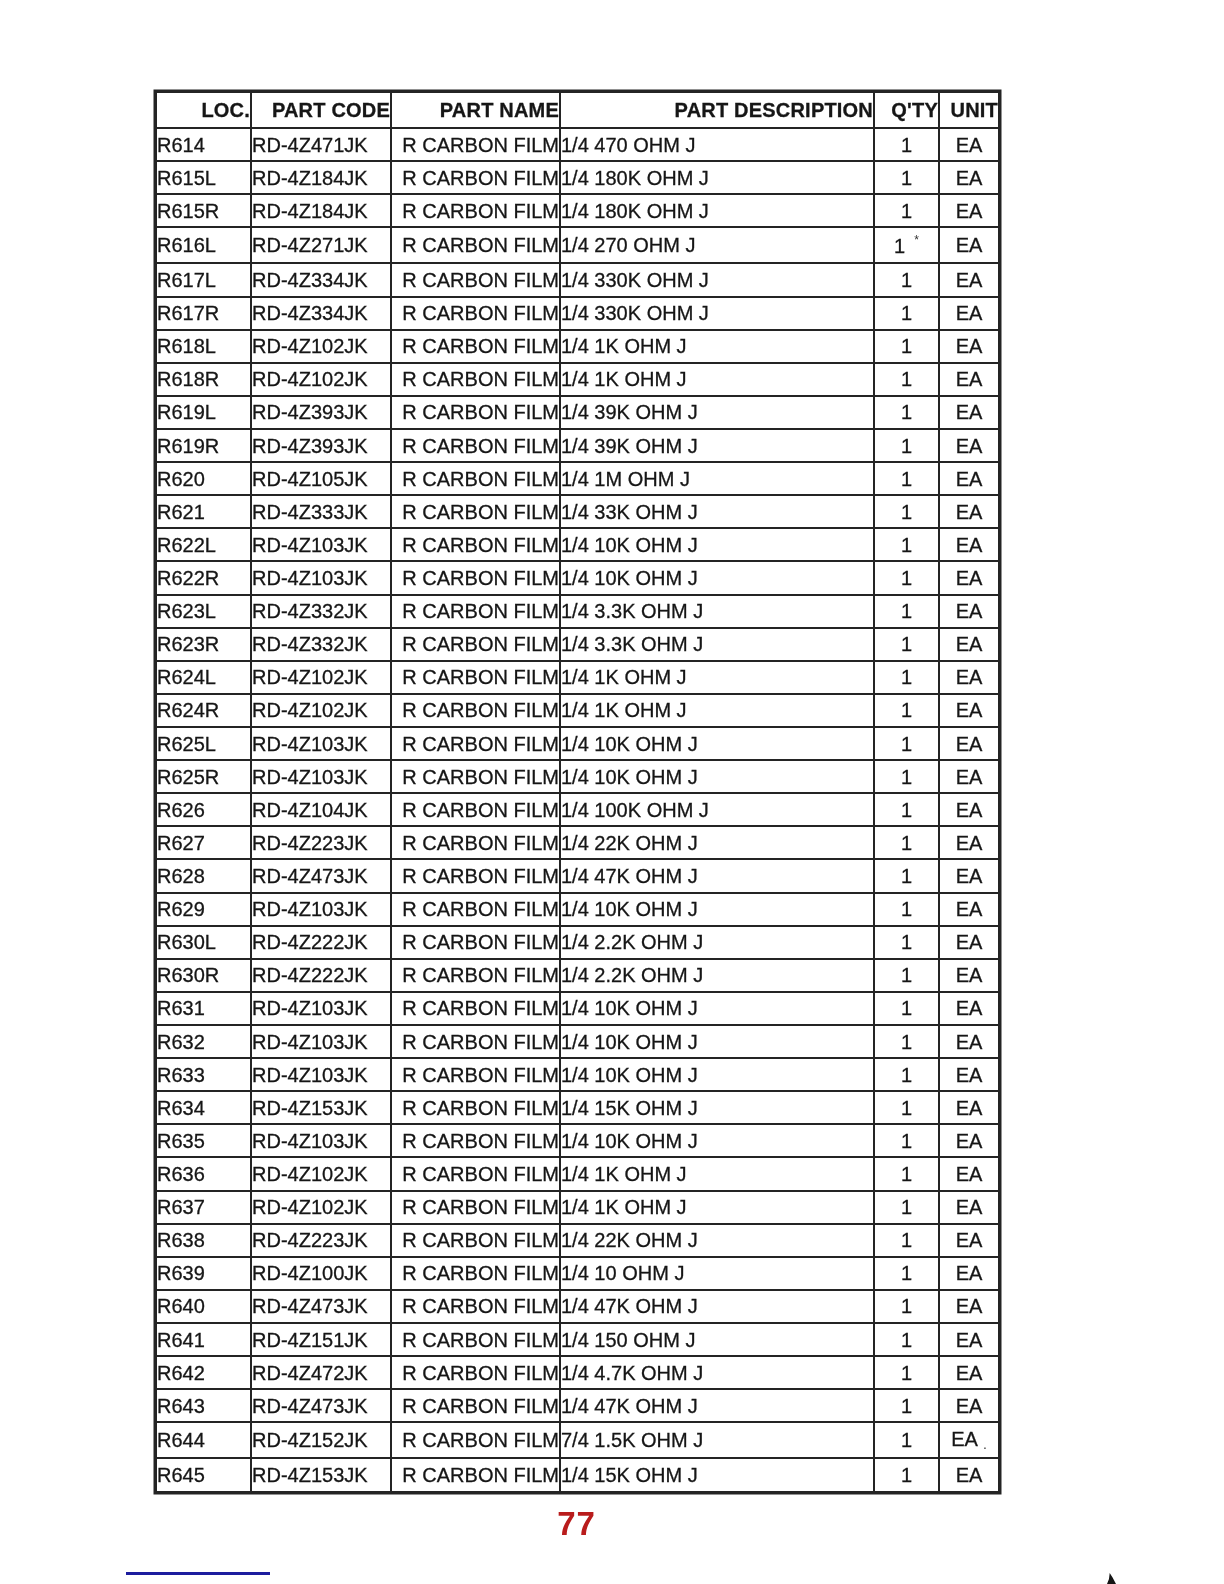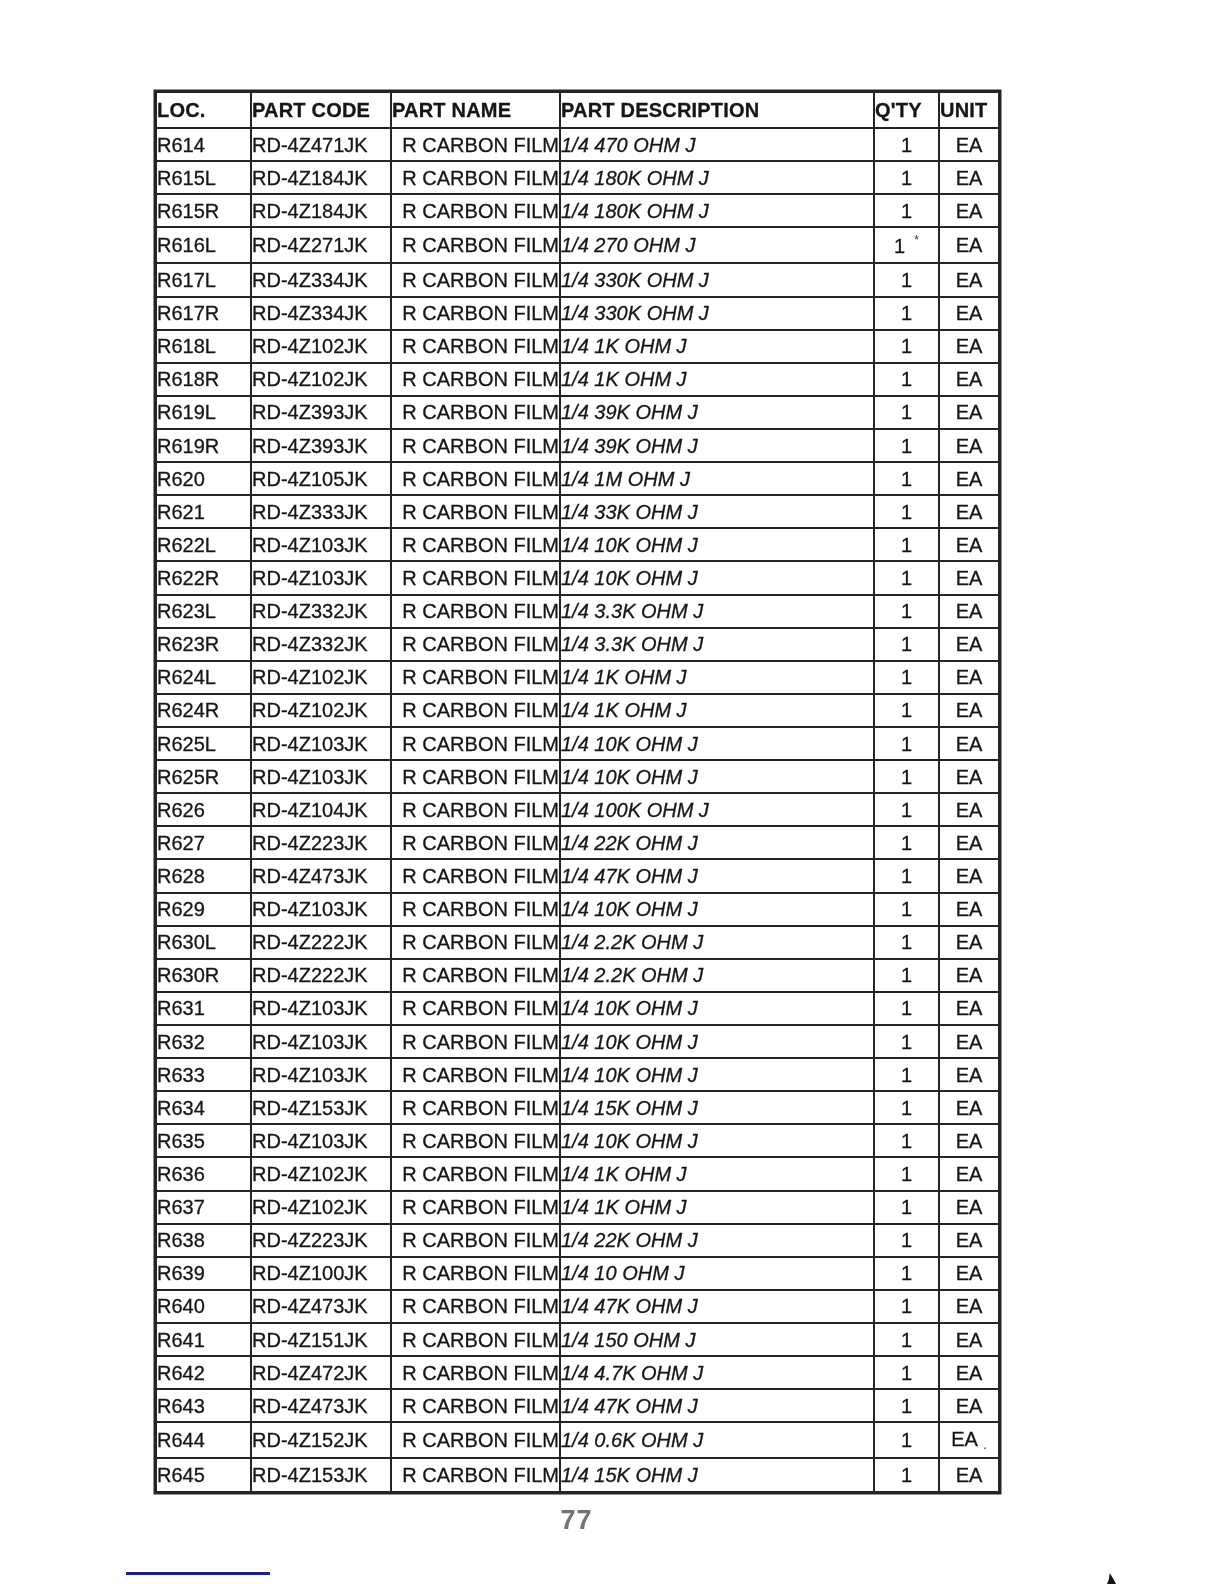--- a/index.html
+++ b/index.html
@@ -42,7 +42,7 @@
     height:34px;
     font-size:20px;
     font-weight:700;
-    text-align:left;
+    text-align:right;
     letter-spacing:0.2px;
     vertical-align:middle;
   }

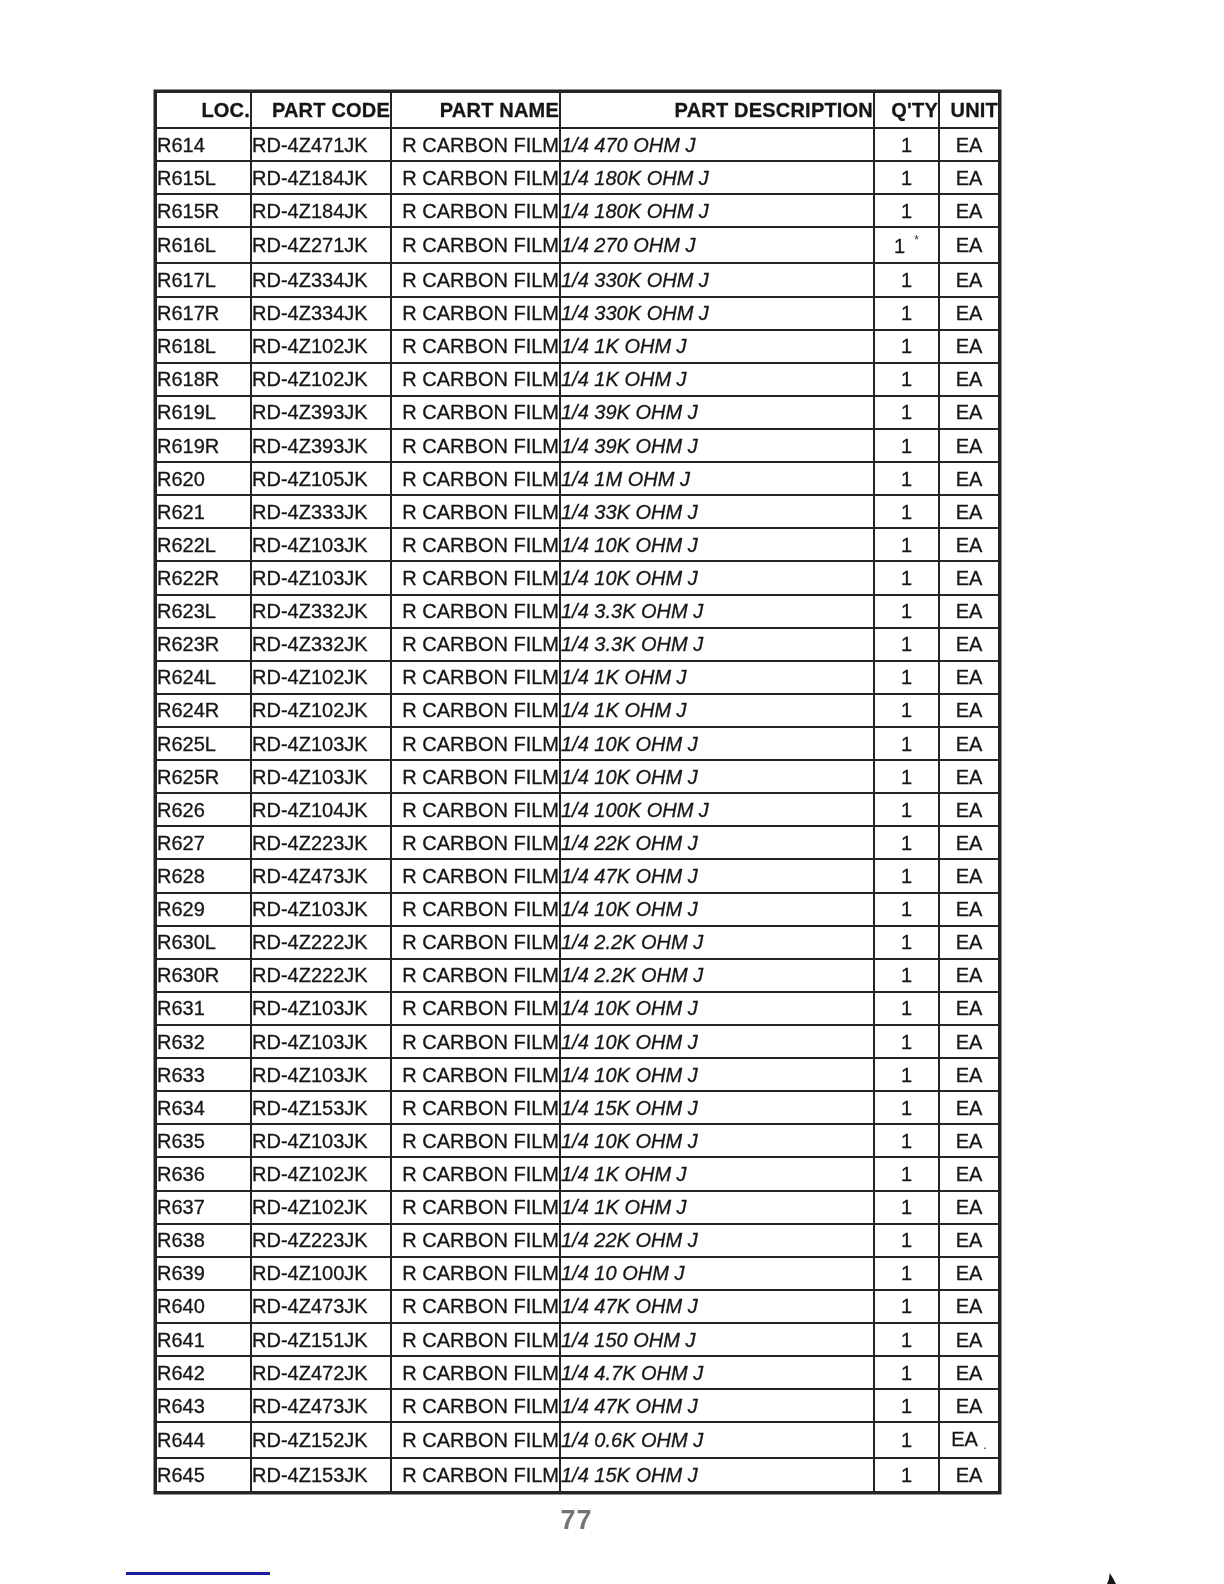--- a/index.html
+++ b/index.html
@@ -55,7 +55,7 @@
   .cell-loc{padding-left:12px;margin-top:34px;}
   .cell-code{padding-left:11px;margin-top:13px;}
   .cell-name{padding-left:13px;text-align:right;}
-  .cell-desc{padding-left:11px;font-style:italic;}
+  .cell-desc{padding-left:11px;}
   .cell-qty,.cell-unit{text-align:center;}
   .qty-mark{
     display:inline-block;

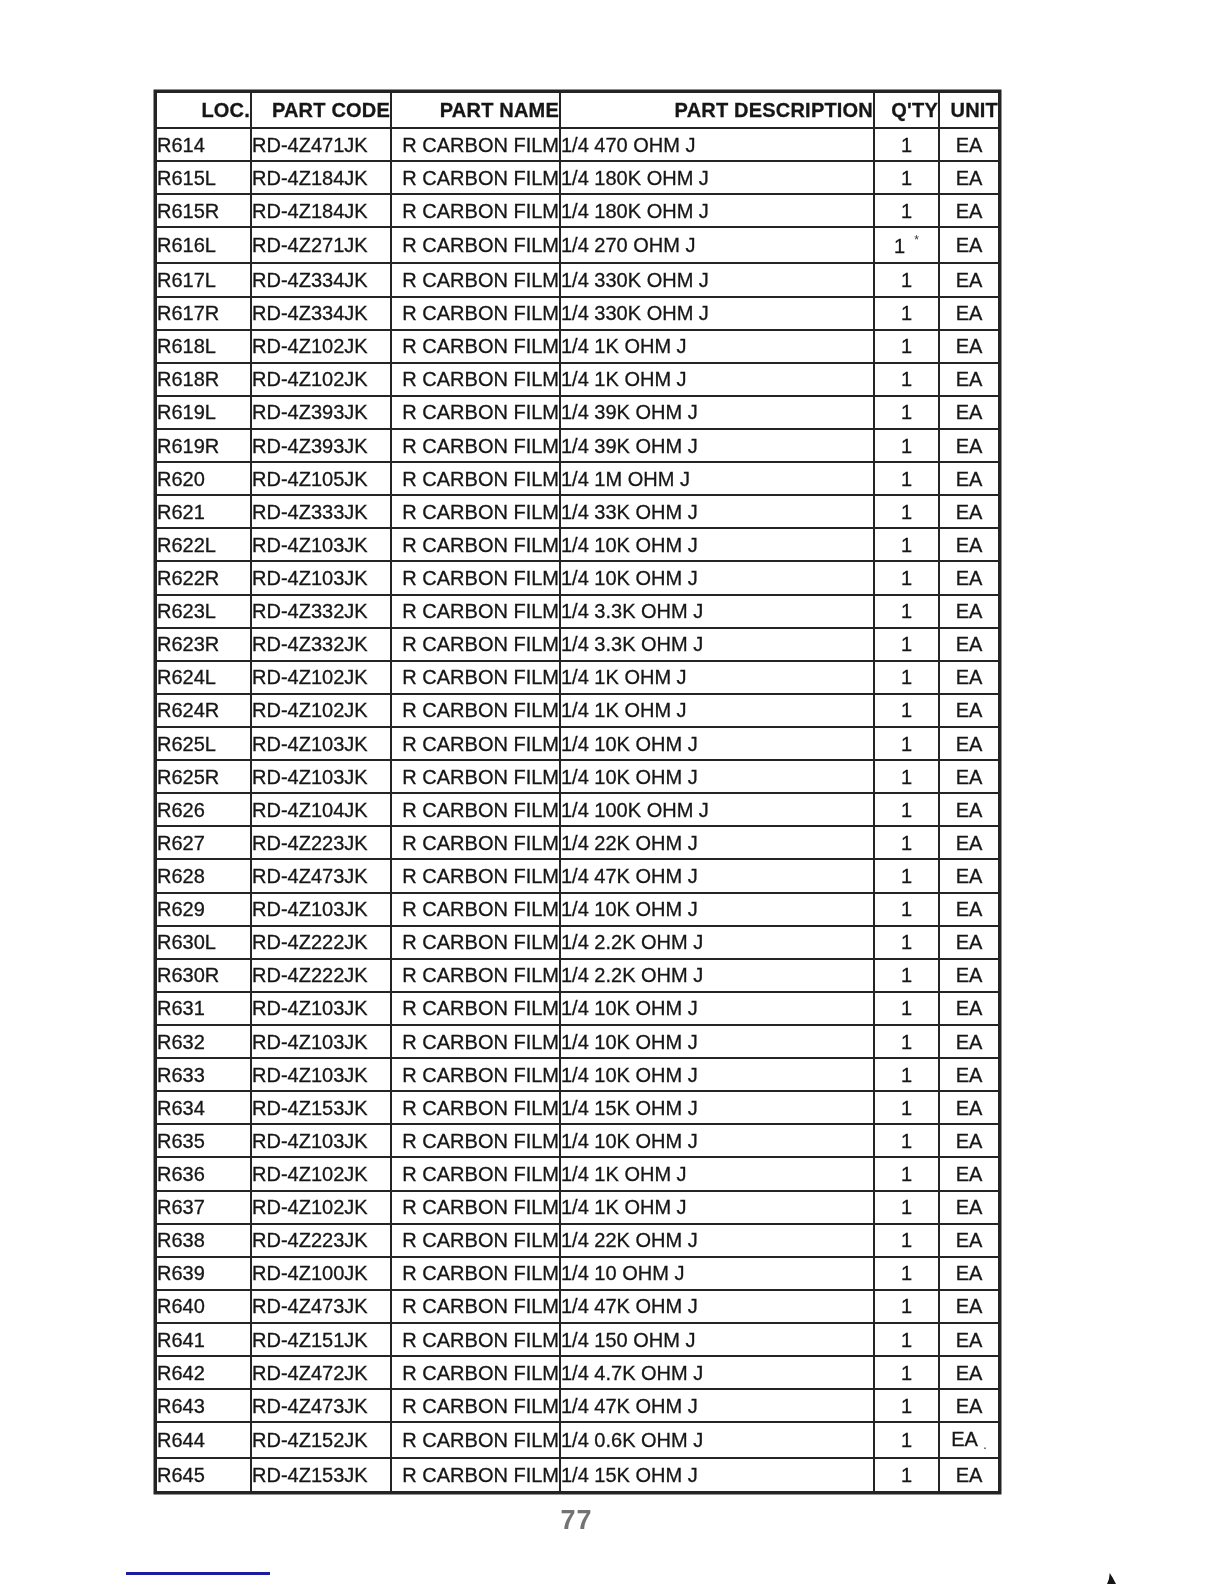--- a/index.html
+++ b/index.html
@@ -438,7 +438,7 @@
           <td class="cell cell-loc">R644</td>
           <td class="cell cell-code">RD-4Z152JK</td>
           <td class="cell cell-name">R CARBON FILM</td>
-          <td class="cell cell-desc">1/4 0.6K OHM J</td>
+          <td class="cell cell-desc">7/4 1.5K OHM J</td>
           <td class="cell cell-qty">1</td>
           <td class="cell cell-unit">EA<span class="unit-mark">.</span></td>
         </tr>

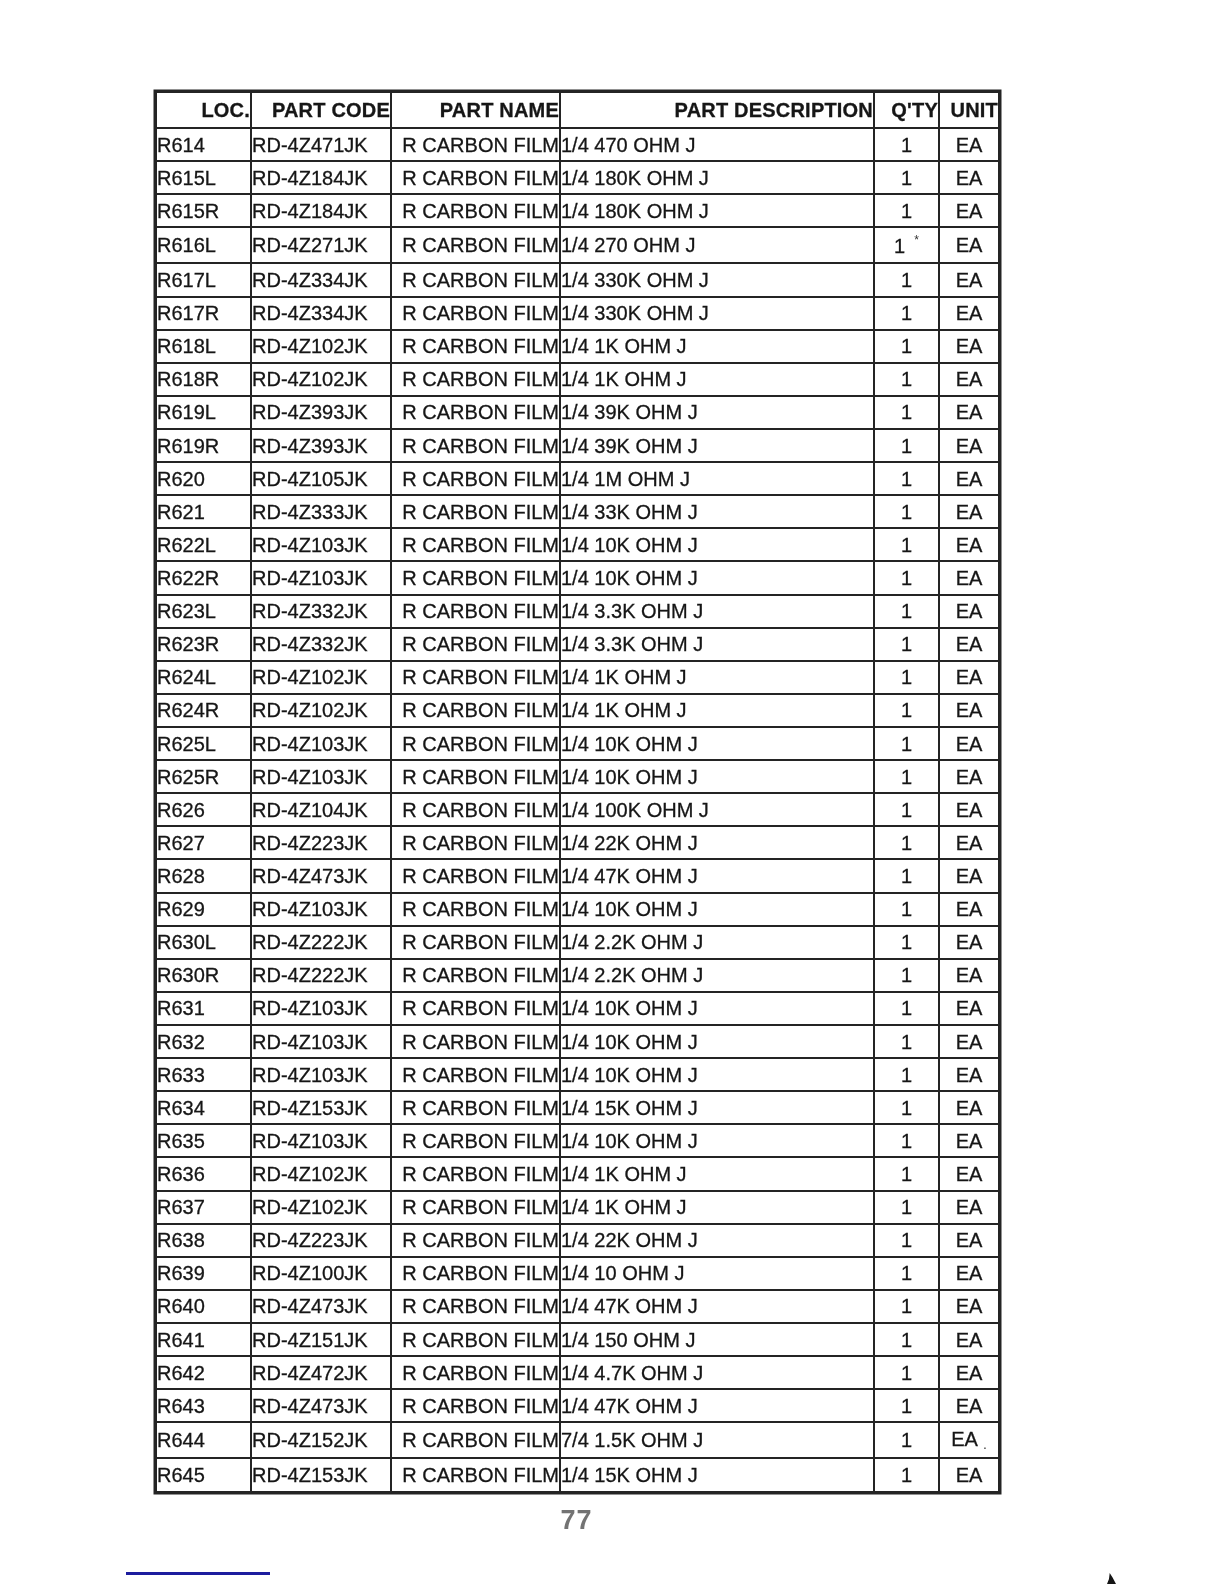--- a/index.html
+++ b/index.html
@@ -78,10 +78,10 @@
     left:155px;top:1505px;
     width:843px;
     text-align:center;
-    font-size:27px;
+    font-size:33px;
     font-weight:700;
     letter-spacing:1px;
-    color:#737373;
+    color:#b91c1c;
   }
   .blue-line{
     position:absolute;

